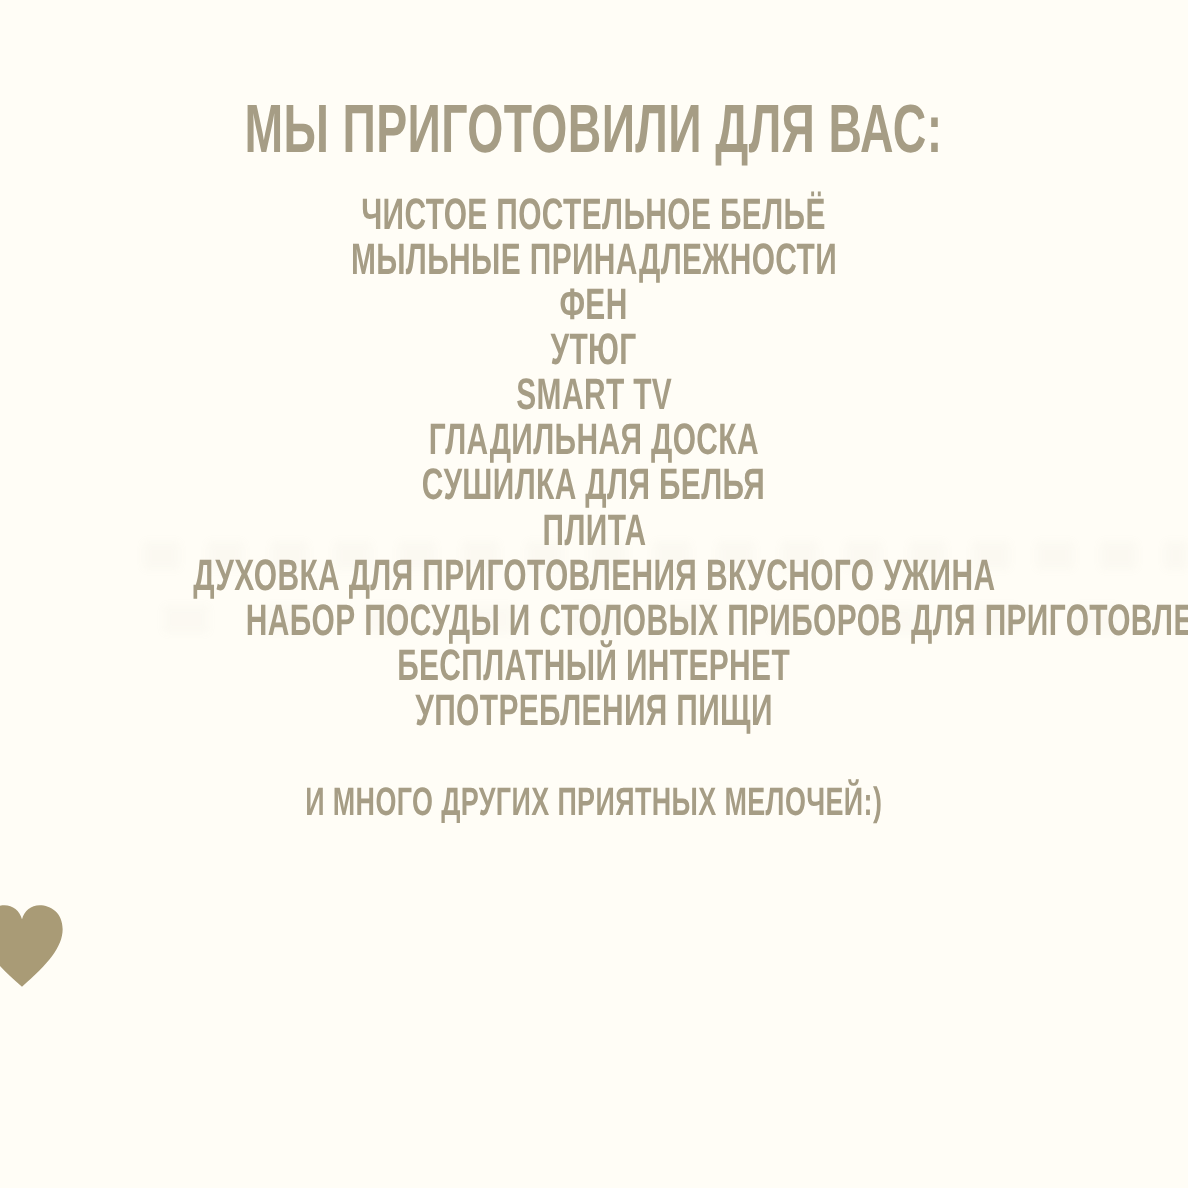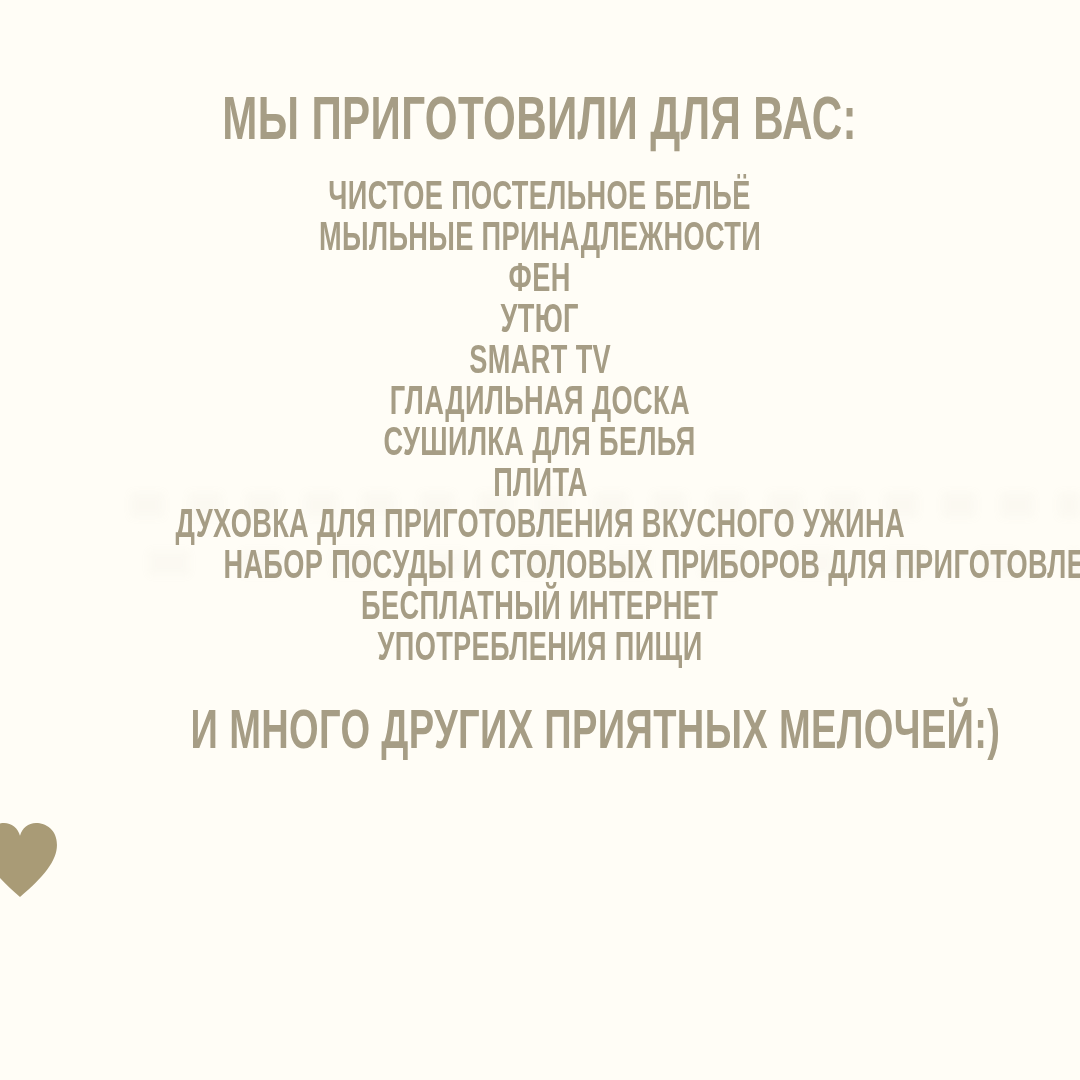--- a/index.html
+++ b/index.html
@@ -77,7 +77,7 @@
     margin-top: 41px;
     height: 41px;
     line-height: 41px;
-    font-size: 56px;
+    font-size: 36px;
     text-align: center;
     width: 100%;
   }

